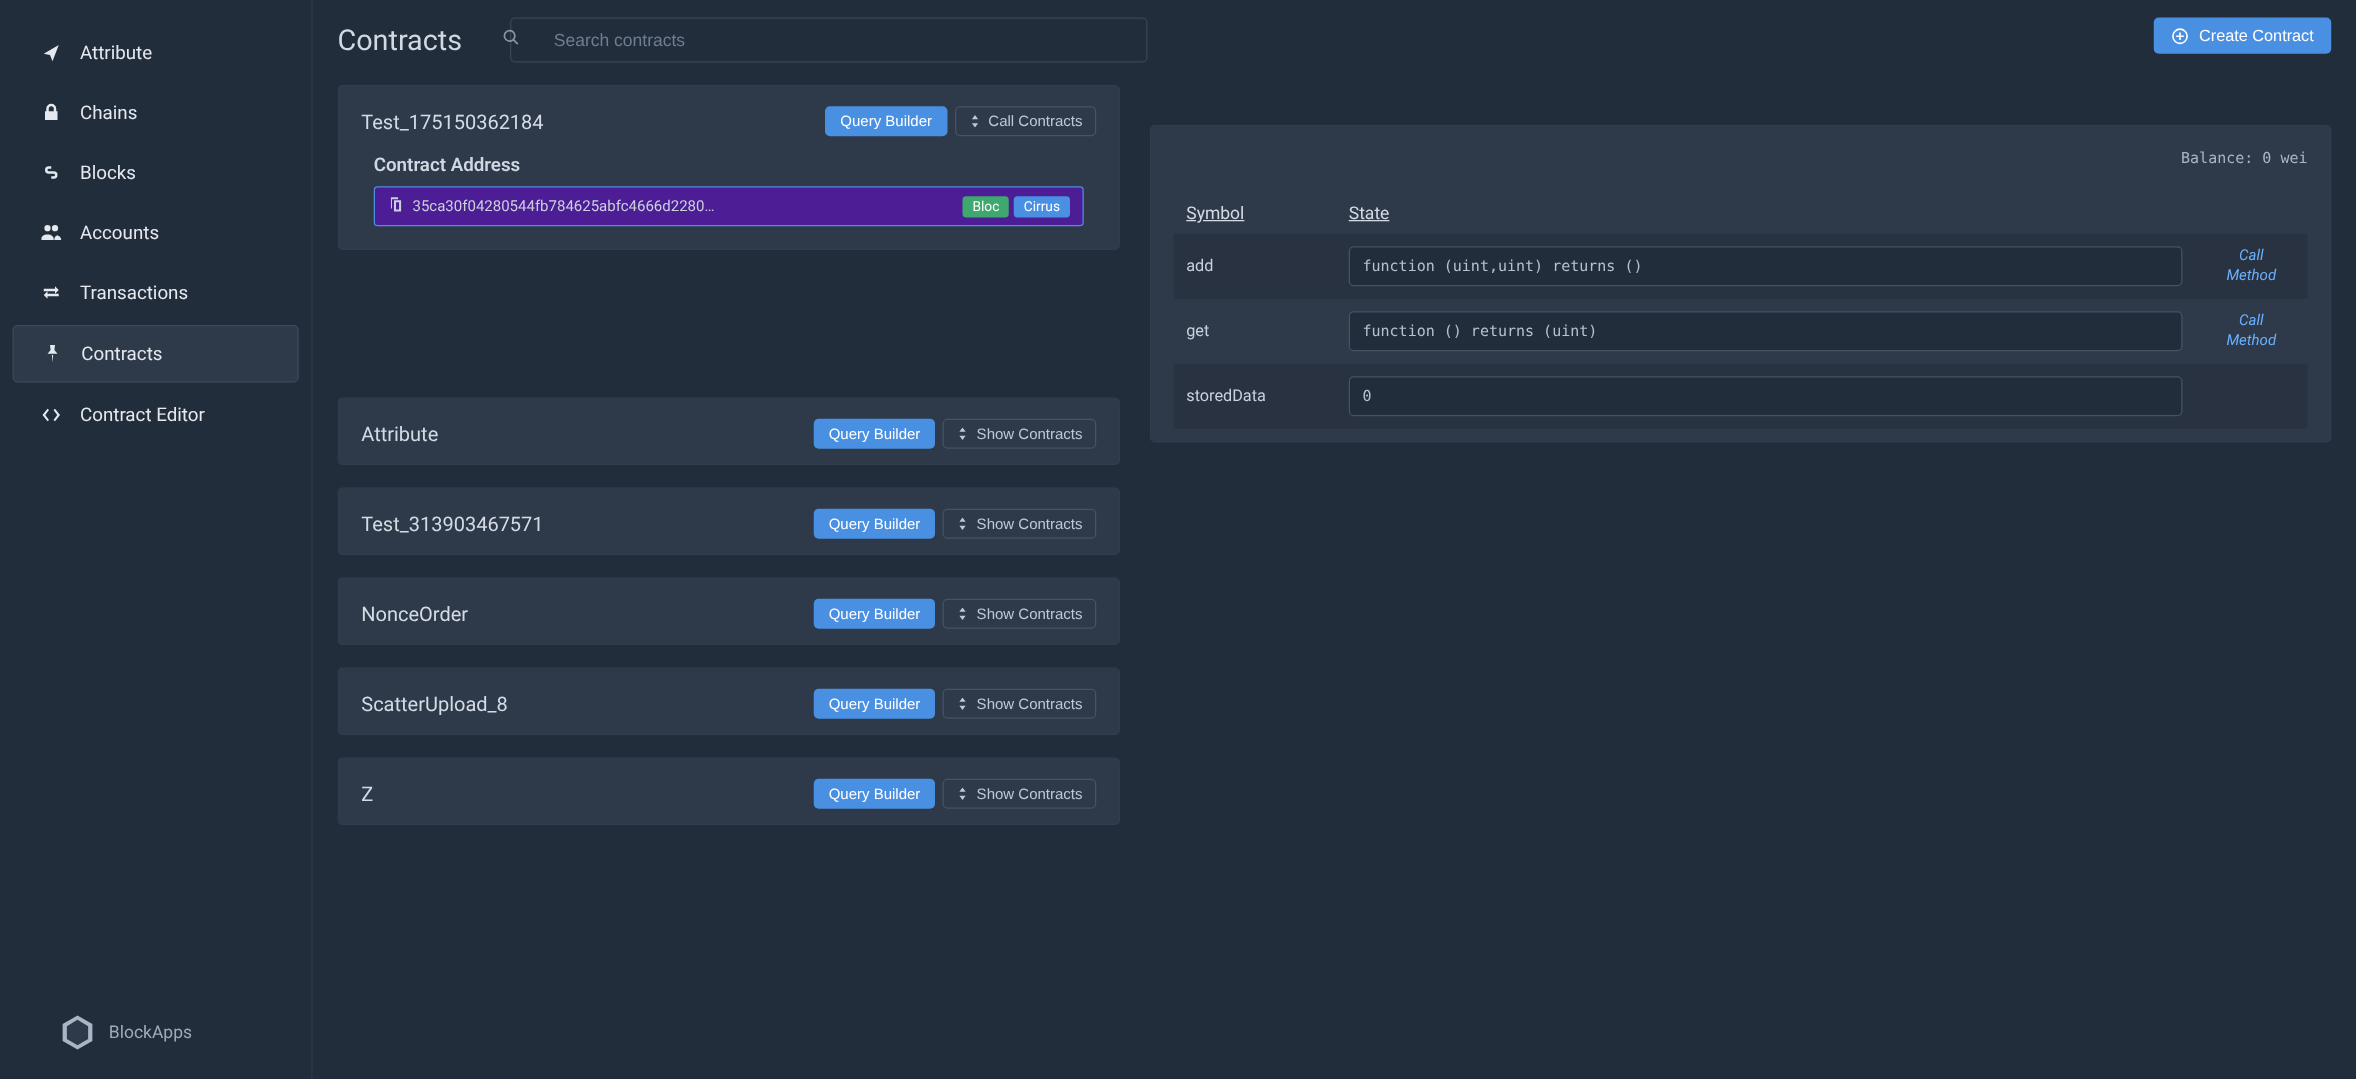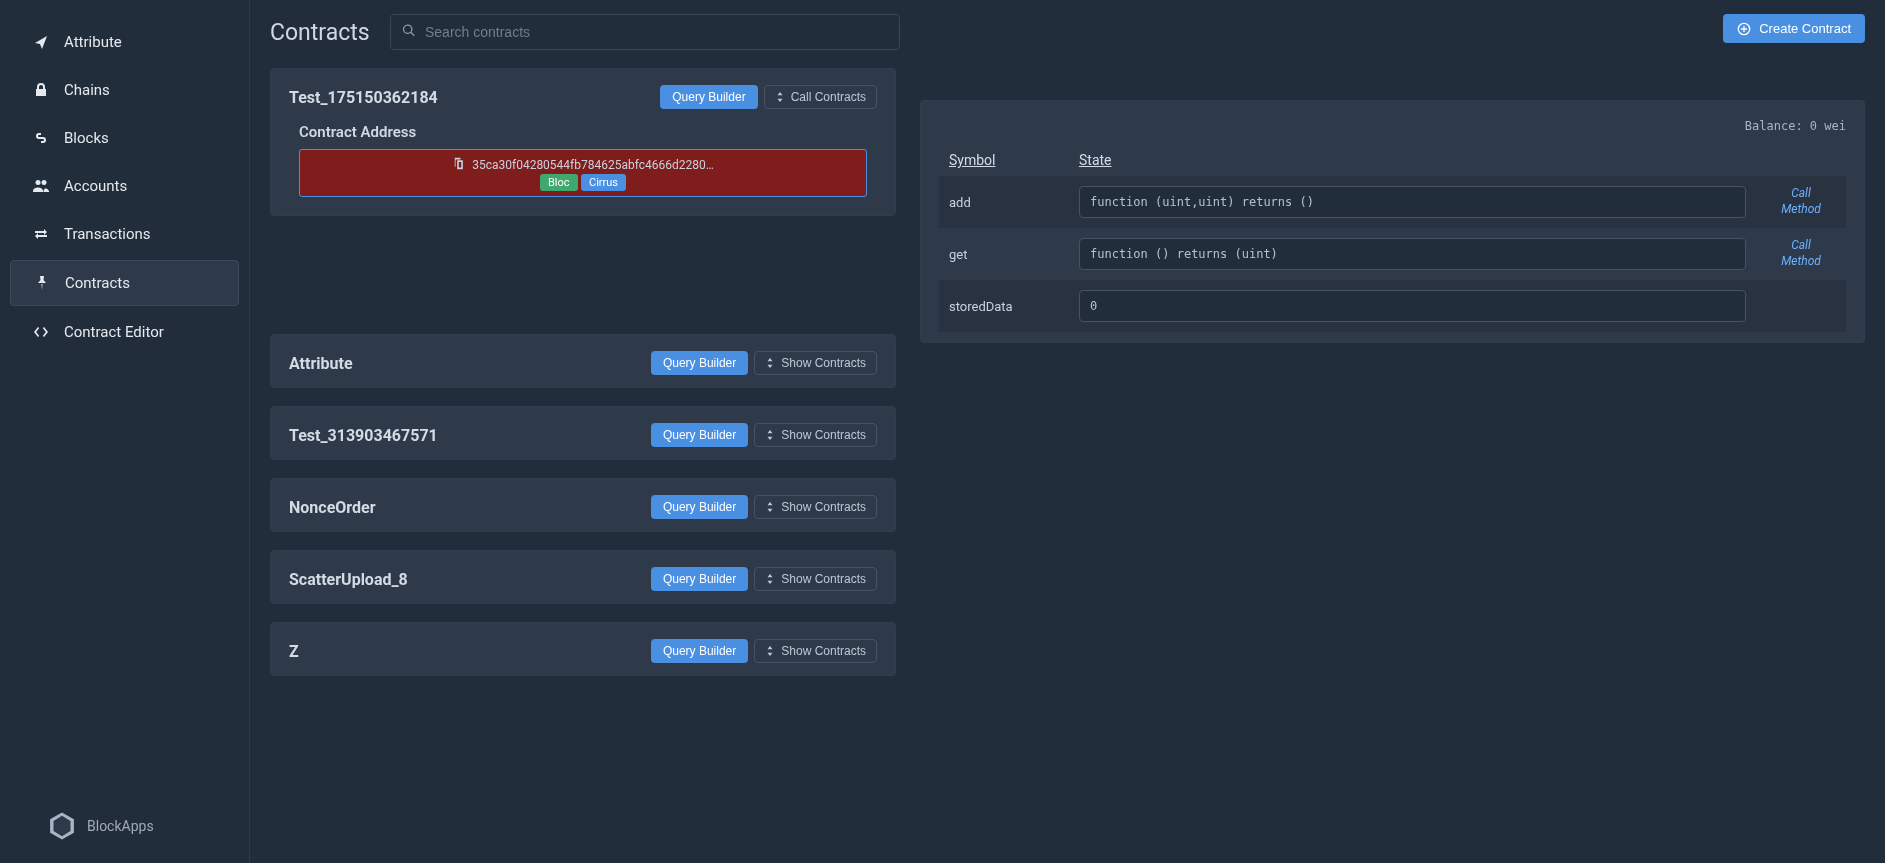--- a/index.html
+++ b/index.html
@@ -83,6 +83,7 @@
     padding: 9px 12px 9px 34px;
     color: #cdd3db;
     font-size: 14px;
+    margin-left: 18px;
   }
   .search-input::placeholder { color: #6f7d90; }
   .search-icon { position: absolute; left: 12px; top: 50%; transform: translateY(-50%); }

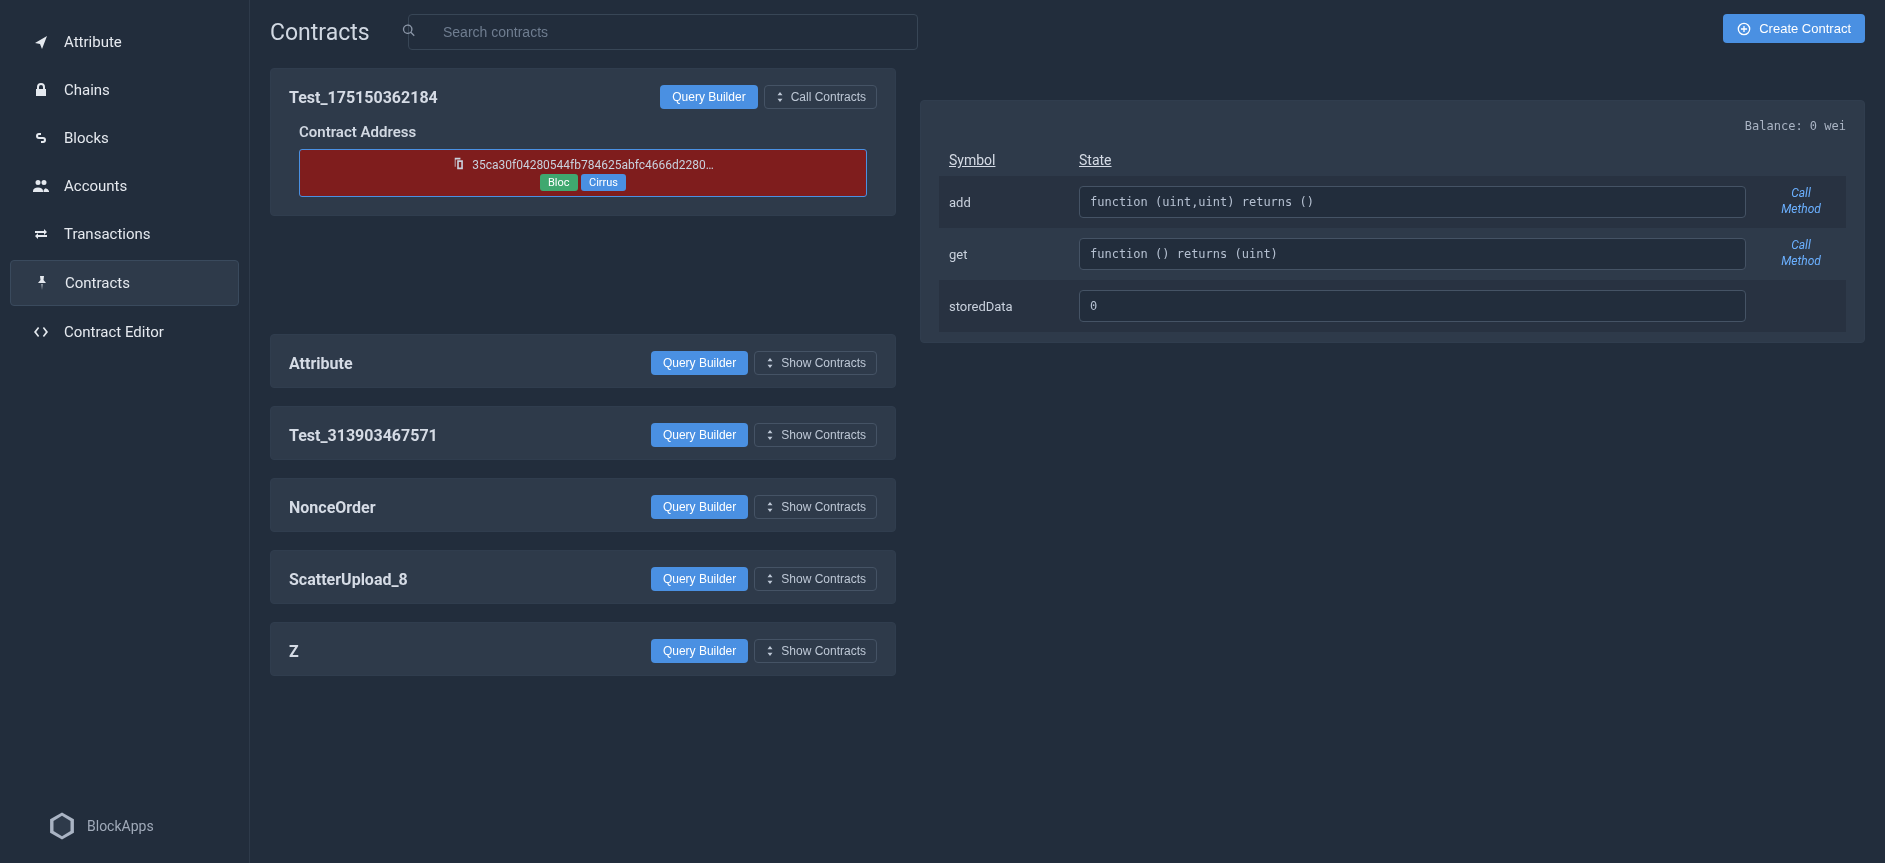--- a/index.html
+++ b/index.html
@@ -126,7 +126,7 @@
   .card-title {
     font-size: 16px;
     color: #d5dbe5;
-    font-weight: 700;
+    font-weight: 400;
   }
   .card-actions { display: flex; align-items: center; gap: 6px; }
   .btn-toggle {

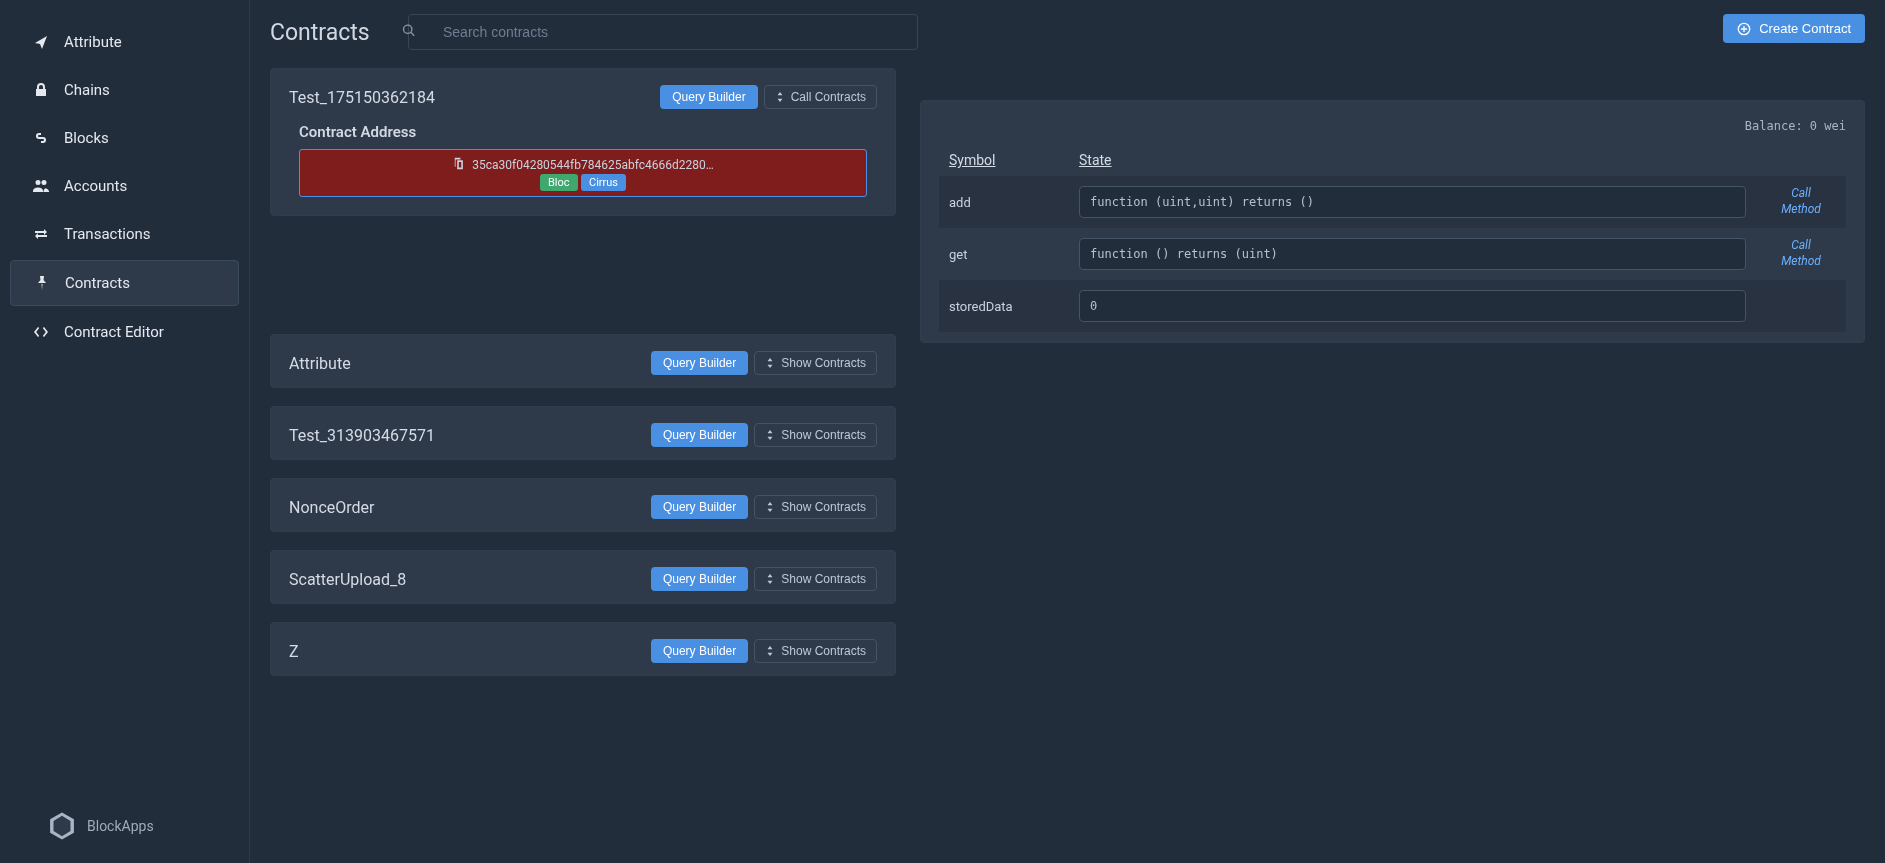--- a/index.html
+++ b/index.html
@@ -189,7 +189,7 @@
     font-family: ui-monospace, Menlo, Consolas, monospace;
     font-size: 12px;
     color: #aab4c4;
-    margin-bottom: 11px;
+    margin-bottom: 22px;
   }
   .tbl { width: 100%; border-collapse: collapse; }
   .tbl th {

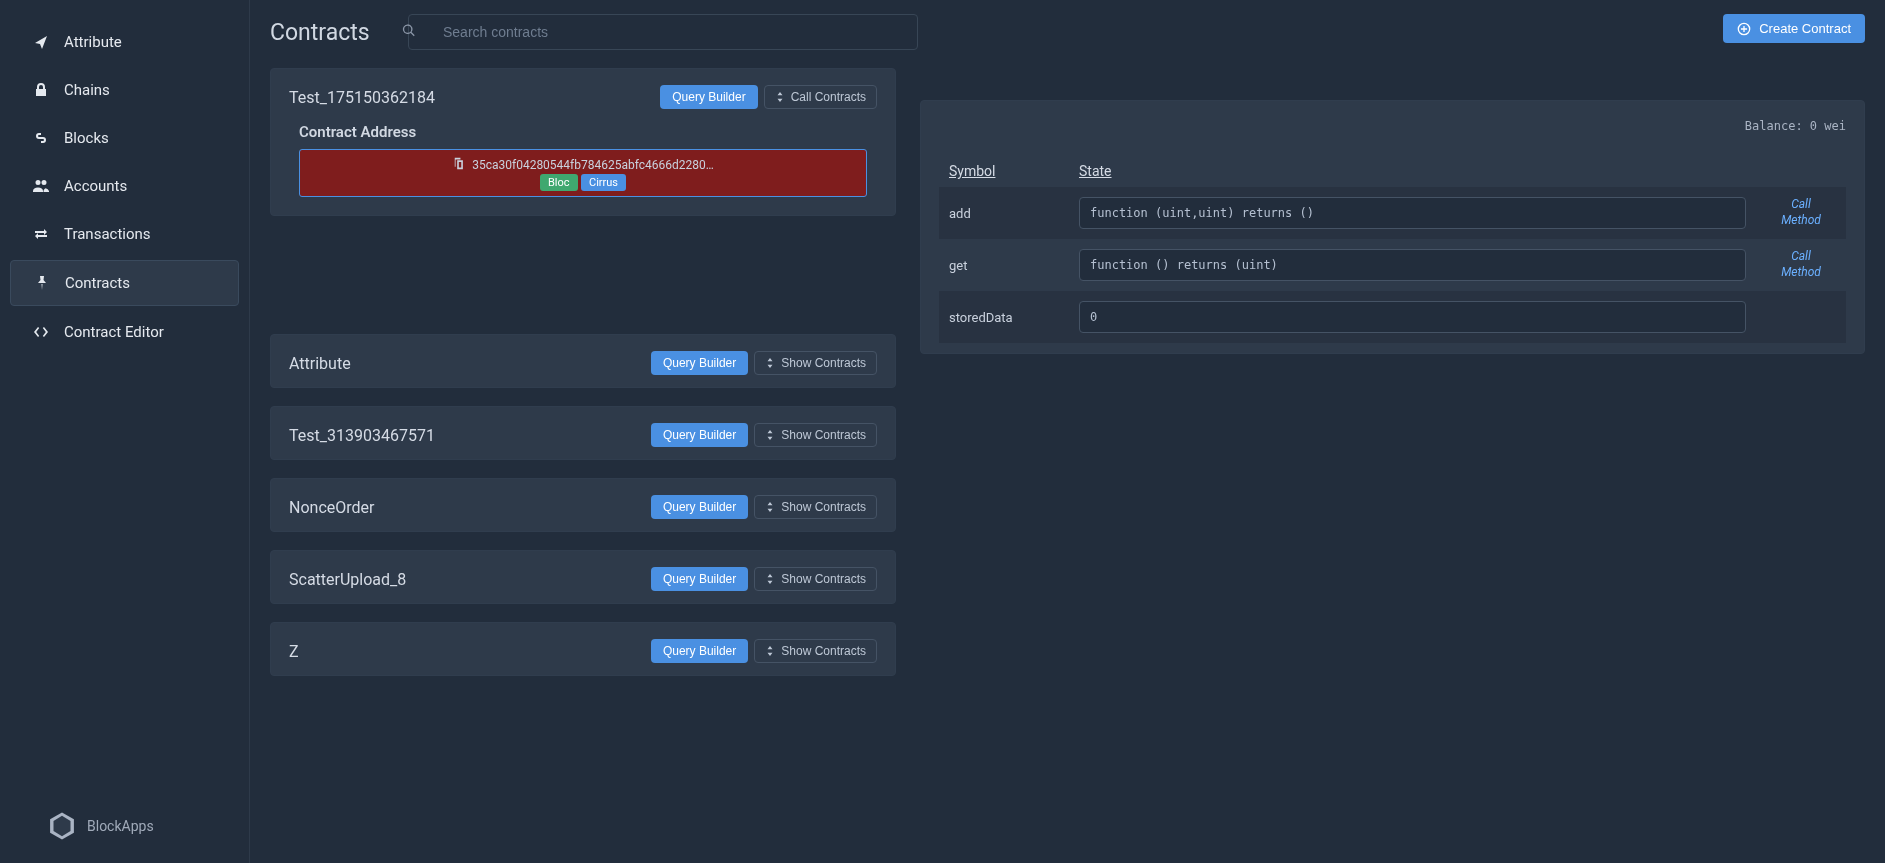--- a/index.html
+++ b/index.html
@@ -161,10 +161,9 @@
     align-items: center;
     justify-content: space-between;
     border: 1px solid #4a90e2;
-    background: #7f1d1d;
+    background: #4c1d95;
     border-radius: 3px;
     padding: 7px 10px;
-    flex-direction: column;
   }
   .addr-left { display: flex; align-items: center; gap: 8px; font-size: 12px; color: #c9d1dd; }
   .addr-left svg { width: 12px; height: 13px; fill: #c9d1dd; }

